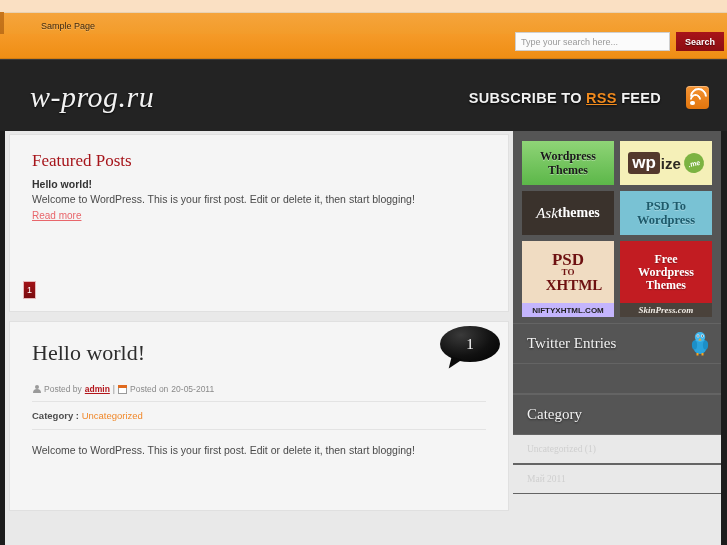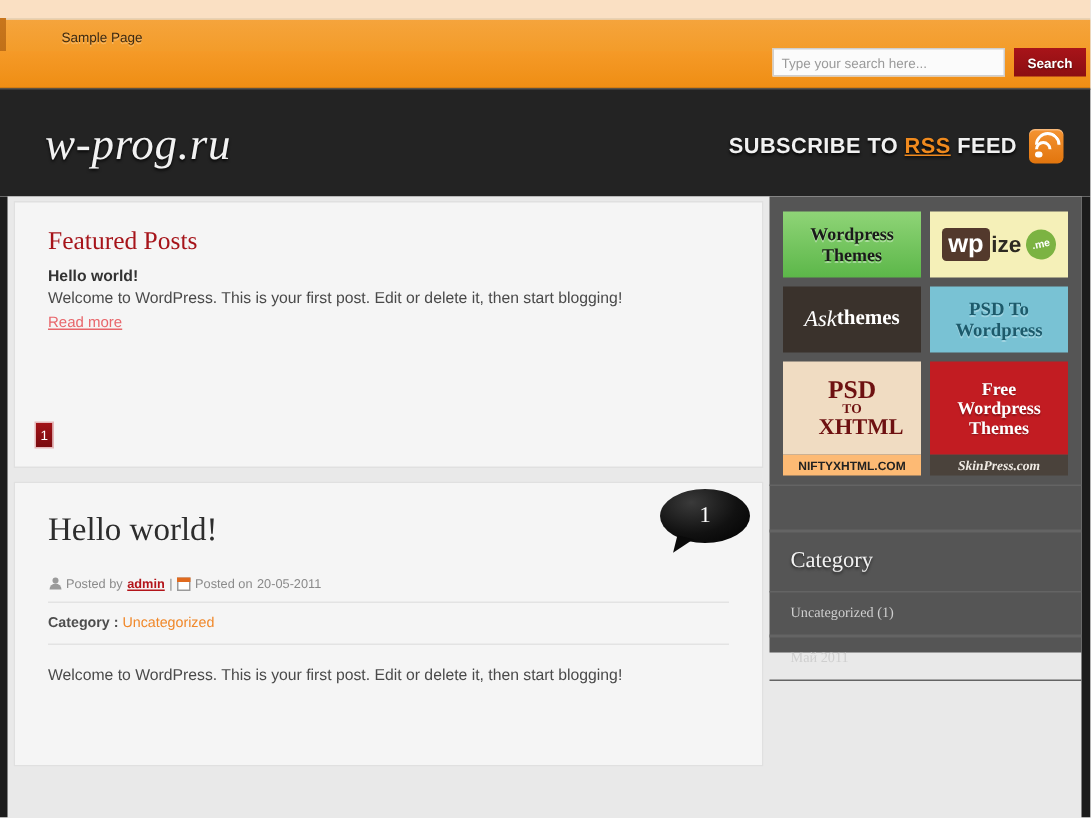--- a/index.html
+++ b/index.html
@@ -80,7 +80,7 @@
   }
   .rss-box {
     position: absolute; right: 18px; top: 26px;
-    display: flex; align-items: center; gap: 8px;
+    display: flex; align-items: center; gap: 25px;
     text-decoration: none;
   }
   .rss-text {

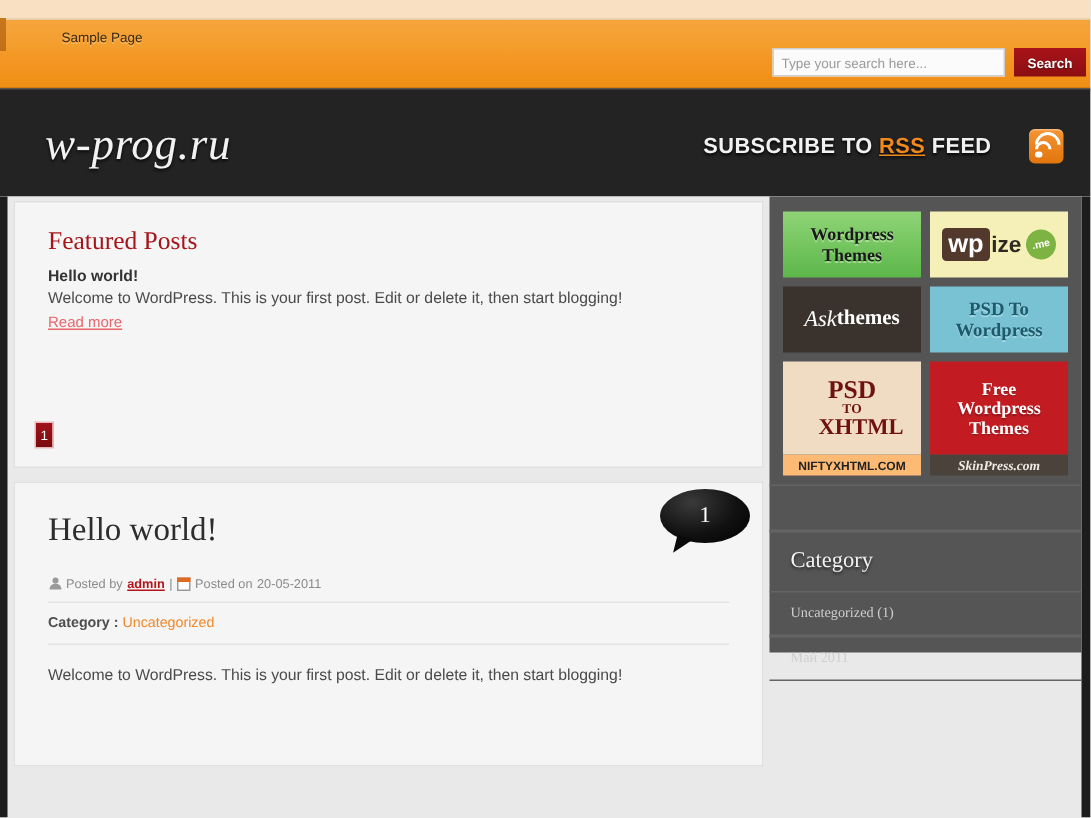--- a/index.html
+++ b/index.html
@@ -252,7 +252,7 @@
   .ad-psdxhtml .l2 { font-size: 9px; }
   .ad-psdxhtml .l3 { font-size: 15px; margin-left: 12px; }
   .ad-foot {
-    height: 14px; background: #fdba74; color: #222;
+    height: 14px; background: #c4b5fd; color: #222;
     font-size: 8px; font-weight: bold; display: flex;
     align-items: center; justify-content: center;
     font-family: "Liberation Sans", sans-serif;

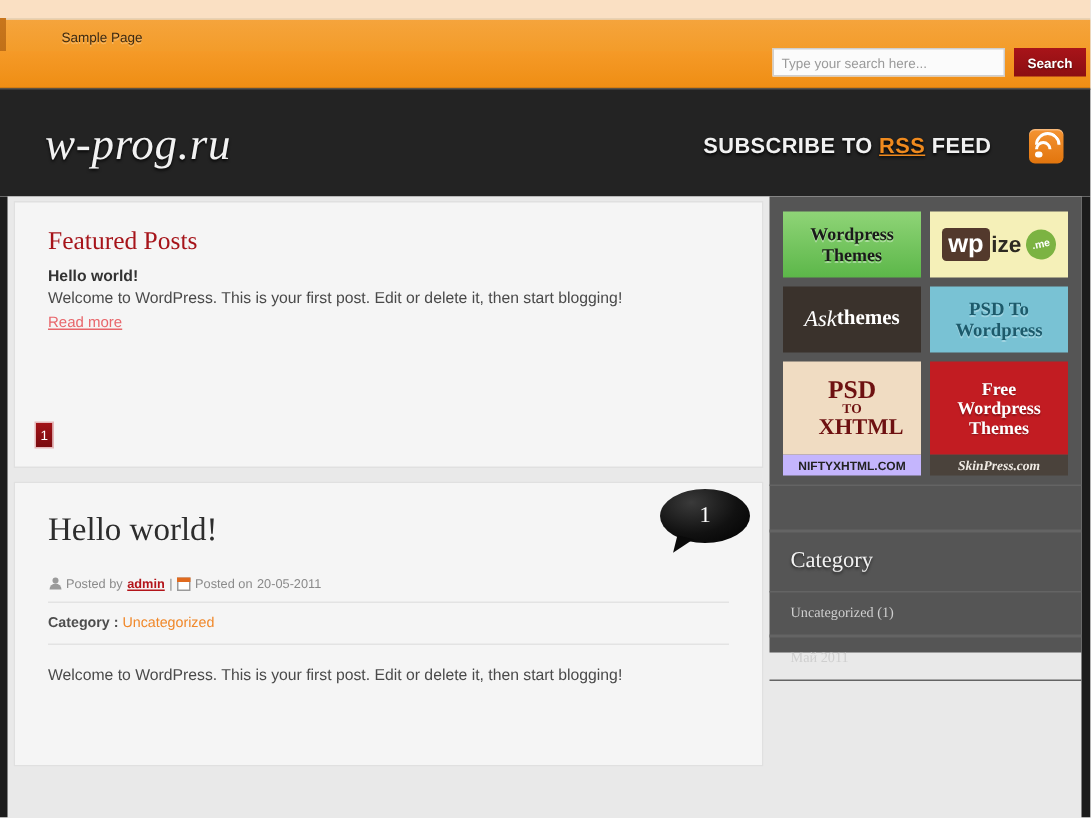--- a/index.html
+++ b/index.html
@@ -413,6 +413,22 @@
     </div>
 
     <div class="widget">
+      <div class="widget-head">
+        <span>Twitter Entries</span>
+        <svg class="twitter-bird" viewBox="0 0 22 26">
+          <ellipse cx="11" cy="16" rx="7" ry="8" fill="#2aa3dd"></ellipse>
+          <ellipse cx="11" cy="7" rx="5.2" ry="5" fill="#3fb7ee"></ellipse>
+          <circle cx="9" cy="6" r="1.4" fill="#ffffff"></circle>
+          <circle cx="9" cy="6" r="0.7" fill="#0d2b3a"></circle>
+          <circle cx="13.3" cy="6" r="1.4" fill="#ffffff"></circle>
+          <circle cx="13.3" cy="6" r="0.7" fill="#0d2b3a"></circle>
+          <polygon points="11,8 9.4,10.6 12.6,10.6" fill="#f5a623"></polygon>
+          <ellipse cx="5.5" cy="15" rx="2.6" ry="4.6" fill="#1c8fc8"></ellipse>
+          <ellipse cx="16.5" cy="15" rx="2.6" ry="4.6" fill="#1c8fc8"></ellipse>
+          <rect x="7.5" y="23" width="2" height="2.5" fill="#f5a623"></rect>
+          <rect x="12.5" y="23" width="2" height="2.5" fill="#f5a623"></rect>
+        </svg>
+      </div>
       <div class="widget-empty"></div>
     </div>
 

